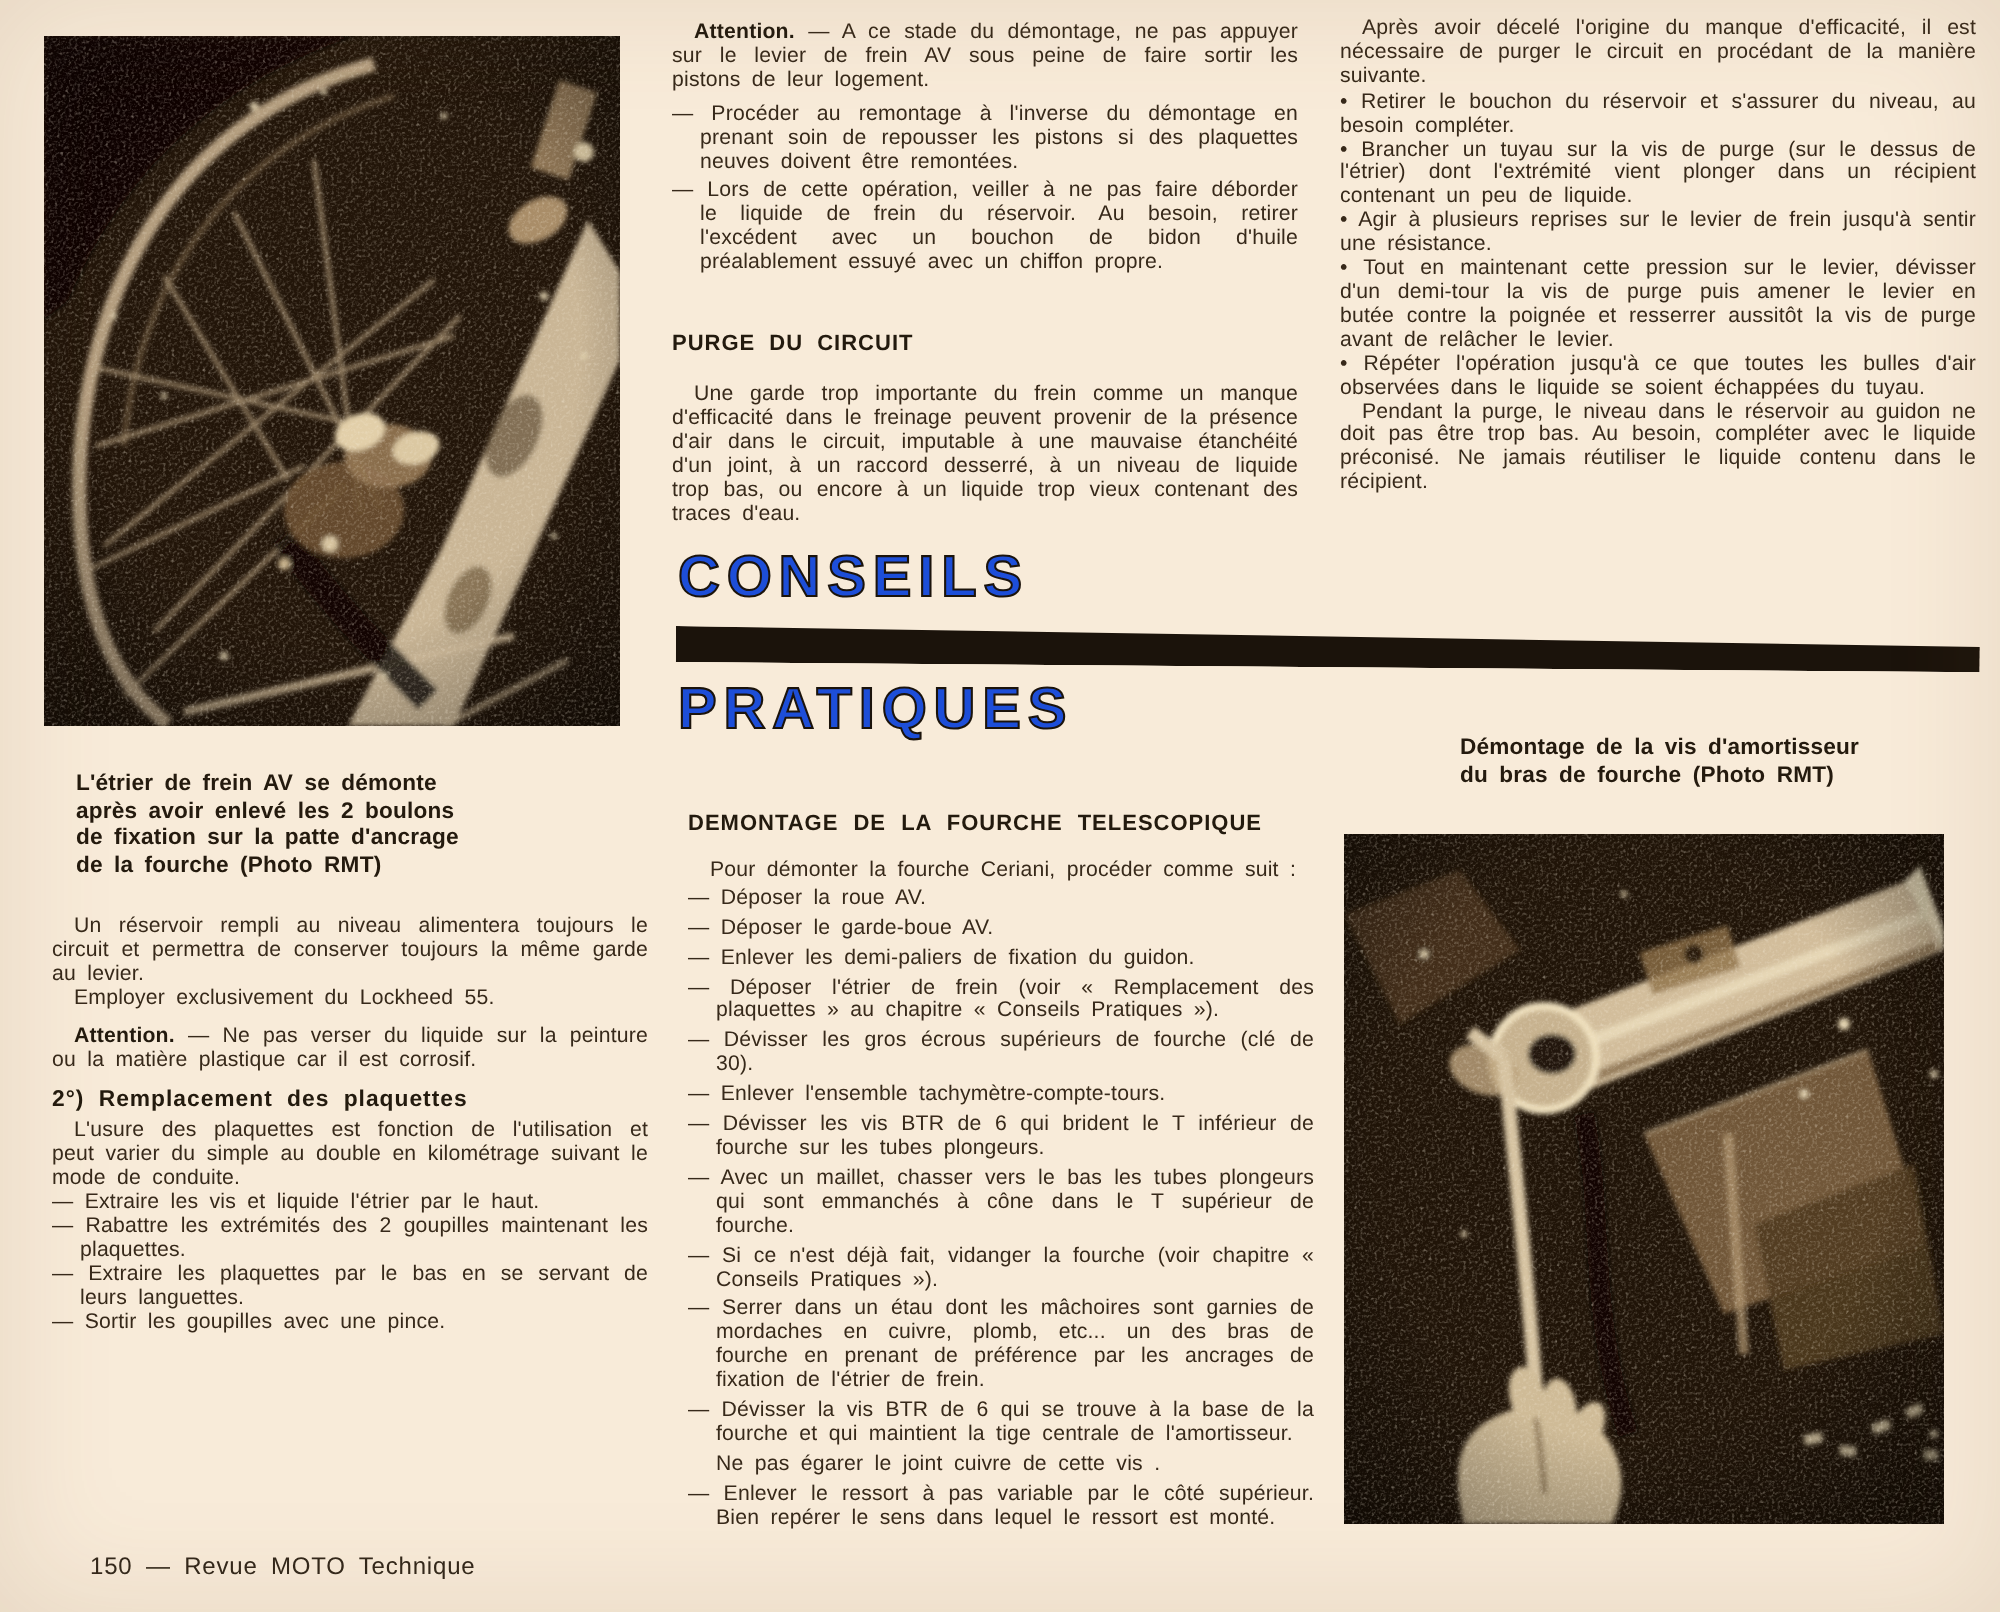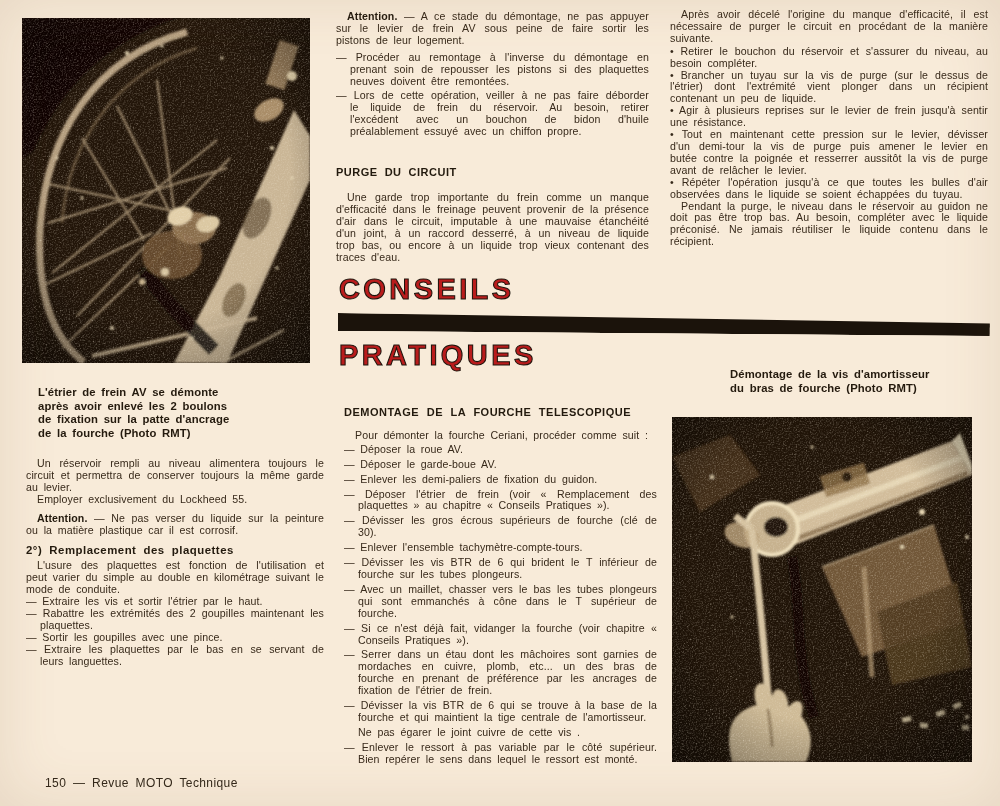--- a/index.html
+++ b/index.html
@@ -41,7 +41,7 @@
   .banner-word{
     position:absolute;margin:0;
     font-weight:bold;font-size:29px;letter-spacing:3.4px;
-    color:#b91c1c;-webkit-text-stroke:1.05px #1b130b;
+    color:#1d4ed8;-webkit-text-stroke:1.05px #1b130b;
     font-family:"Liberation Sans","DejaVu Sans",sans-serif;
   }
   .banner-bar{

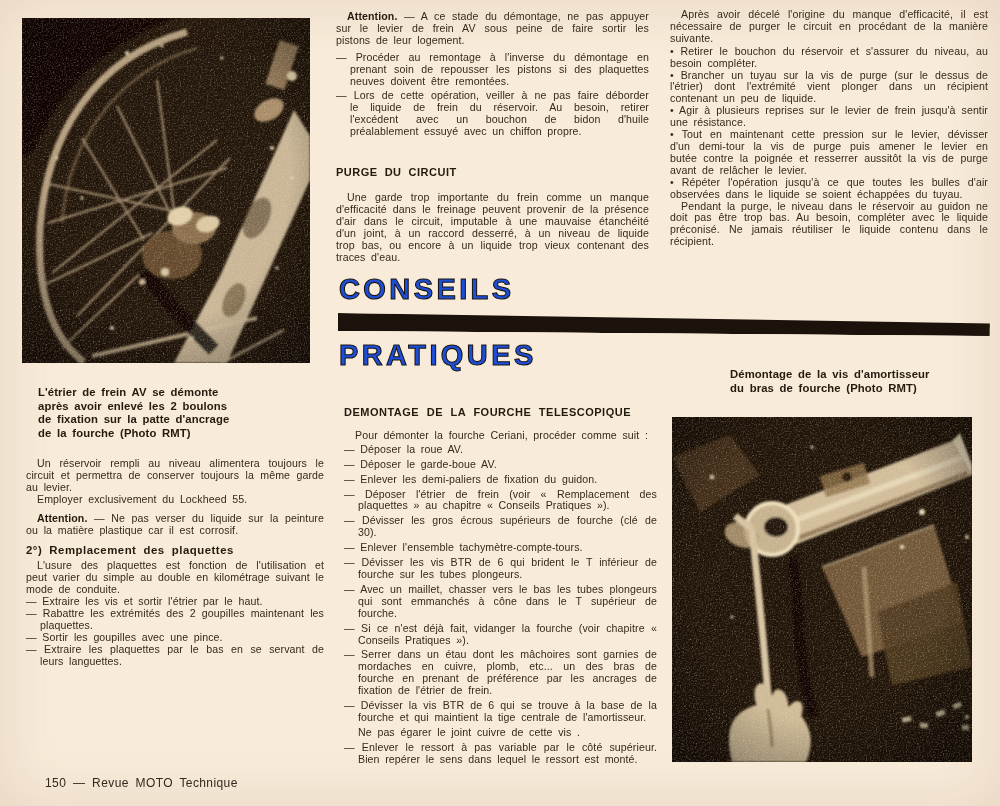--- a/index.html
+++ b/index.html
@@ -136,7 +136,7 @@
     <p class="p-ind" style="margin-top:7px;"><b>Attention.</b> <span>— Ne pas verser du liquide sur la peinture ou la matière plastique car il est corrosif.</span></p>
     <p class="subhead" style="margin-top:9px;margin-bottom:3px;font-size:11.4px;">2°) Remplacement des plaquettes</p>
     <p class="p-ind">L'usure des plaquettes est fonction de l'utilisation et peut varier du simple au double en kilométrage suivant le mode de conduite.</p>
-    <p class="li0">— Extraire les vis et sortir l'étrier par le haut.</p>
+    <p class="li0">— Extraire les vis et liquide l'étrier par le haut.</p>
     <p class="li0">— Rabattre les extrémités des 2 goupilles maintenant les plaquettes.</p>
     <p class="li0">— Sortir les goupilles avec une pince.</p>
     <p class="li0">— Extraire les plaquettes par le bas en se servant de leurs languettes.</p>

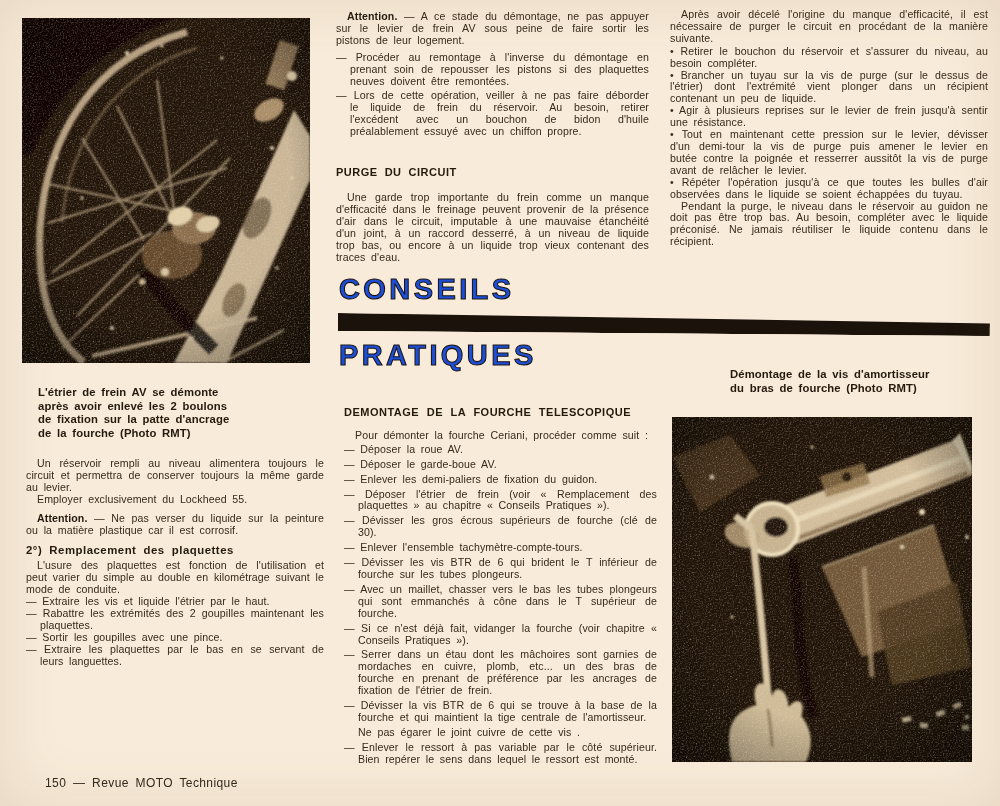--- a/index.html
+++ b/index.html
@@ -138,8 +138,8 @@
     <p class="p-ind">L'usure des plaquettes est fonction de l'utilisation et peut varier du simple au double en kilométrage suivant le mode de conduite.</p>
     <p class="li0">— Extraire les vis et liquide l'étrier par le haut.</p>
     <p class="li0">— Rabattre les extrémités des 2 goupilles maintenant les plaquettes.</p>
+    <p class="li0">— Extraire les plaquettes par le bas en se servant de leurs languettes.</p>
     <p class="li0">— Sortir les goupilles avec une pince.</p>
-    <p class="li0">— Extraire les plaquettes par le bas en se servant de leurs languettes.</p>
   </div>
 
   <div class="col" style="left:336px;top:11px;width:313px;">

